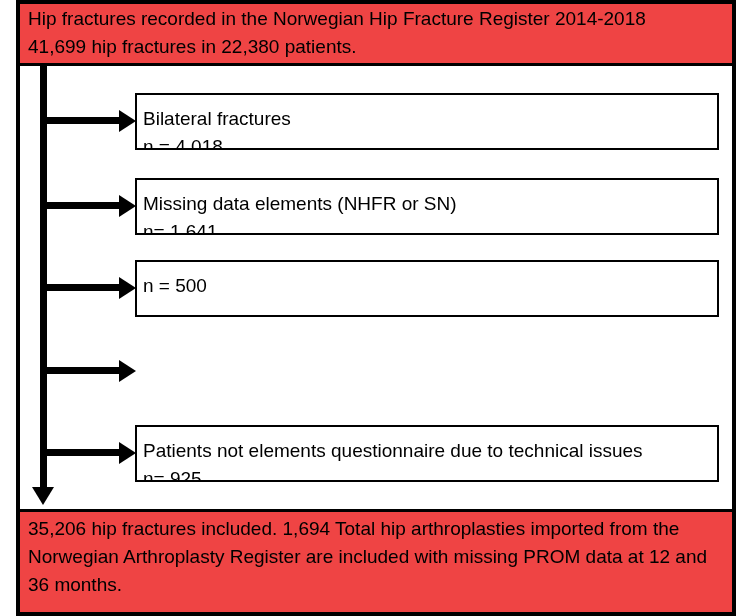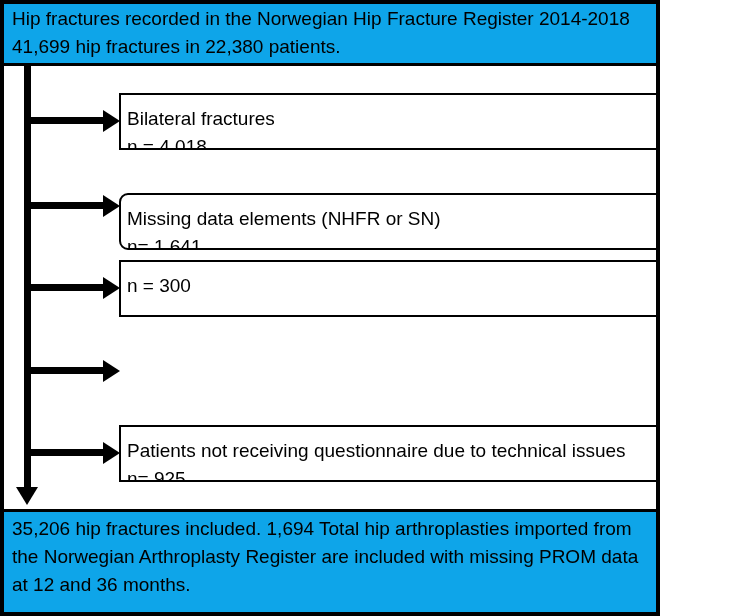--- a/index.html
+++ b/index.html
@@ -8,13 +8,14 @@
 
   .diagram {
     position: relative;
-    width: 660px;
+    width: 720px;
     height: 616px;
     border: 4px solid #000;
-    background: #0ea5e9;
+    background: #ef4444;
     font-size: 19px;
     line-height: 28px;
     overflow: hidden;
+    margin-left: 16px;
   }
 
   

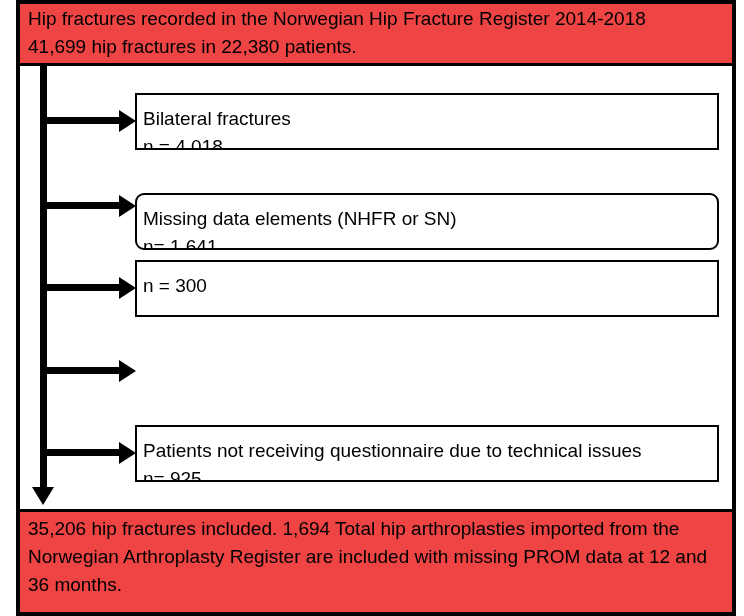--- a/index.html
+++ b/index.html
@@ -120,7 +120,7 @@
       <div class="line">n = 4,018</div>
     </div>
 
-    <div class="excl-box" style="top:127px;border-radius:9px;">
+    <div class="excl-box" style="top:112px;">
       <div class="line">Missing data elements (NHFR or SN)</div>
       <div class="line">n= 1,641</div>
     </div>

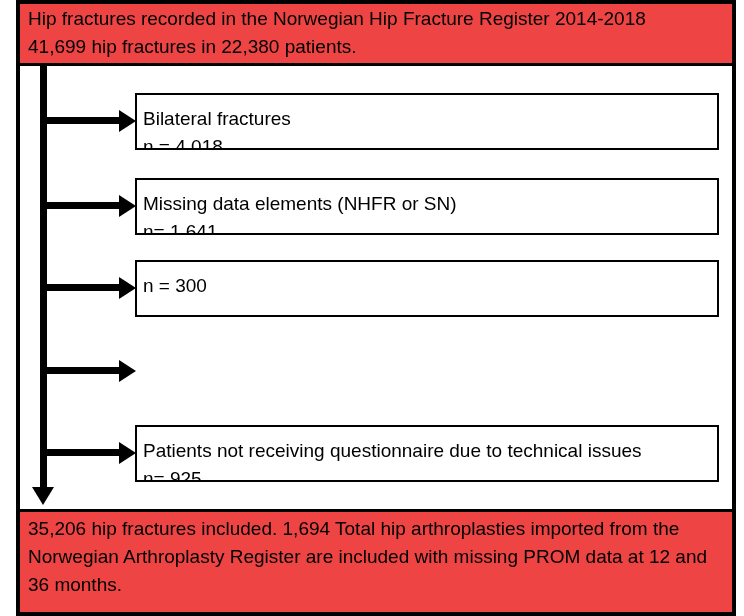--- a/index.html
+++ b/index.html
@@ -126,7 +126,7 @@
     </div>
 
     <div class="excl-box" style="top:194px;">
-      <div class="line">n = 300</div>
+      <div class="line">n = 500</div>
     </div>
 
 

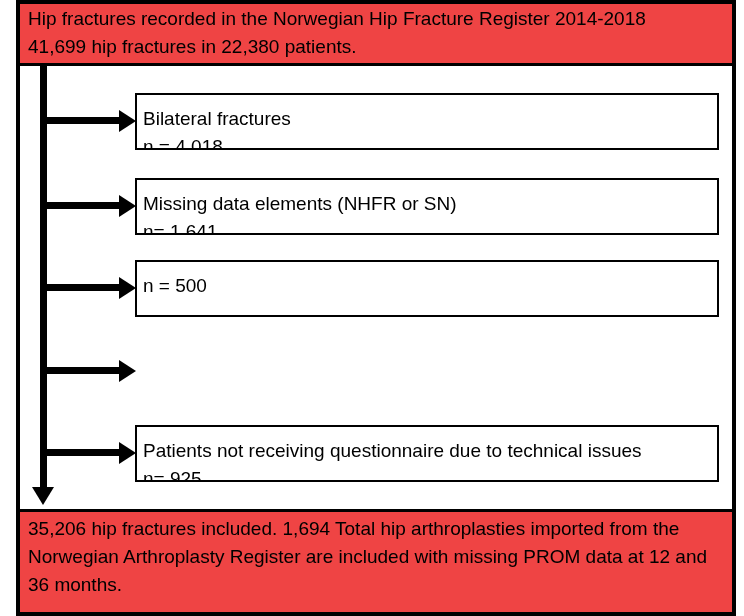--- a/index.html
+++ b/index.html
@@ -131,7 +131,7 @@
 
 
     <div class="excl-box" style="top:359px;">
-      <div class="line">Patients not receiving questionnaire due to technical issues</div>
+      <div class="line">Patients not elements questionnaire due to technical issues</div>
       <div class="line">n= 925</div>
     </div>
 

